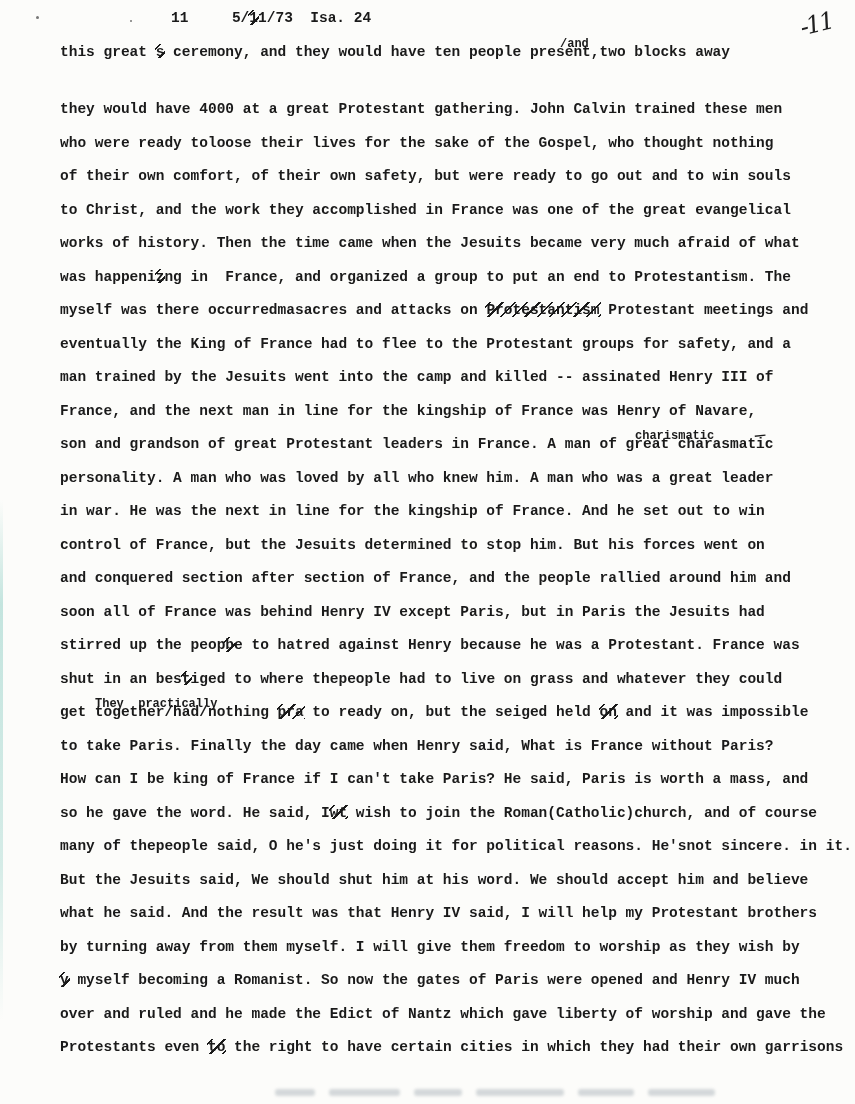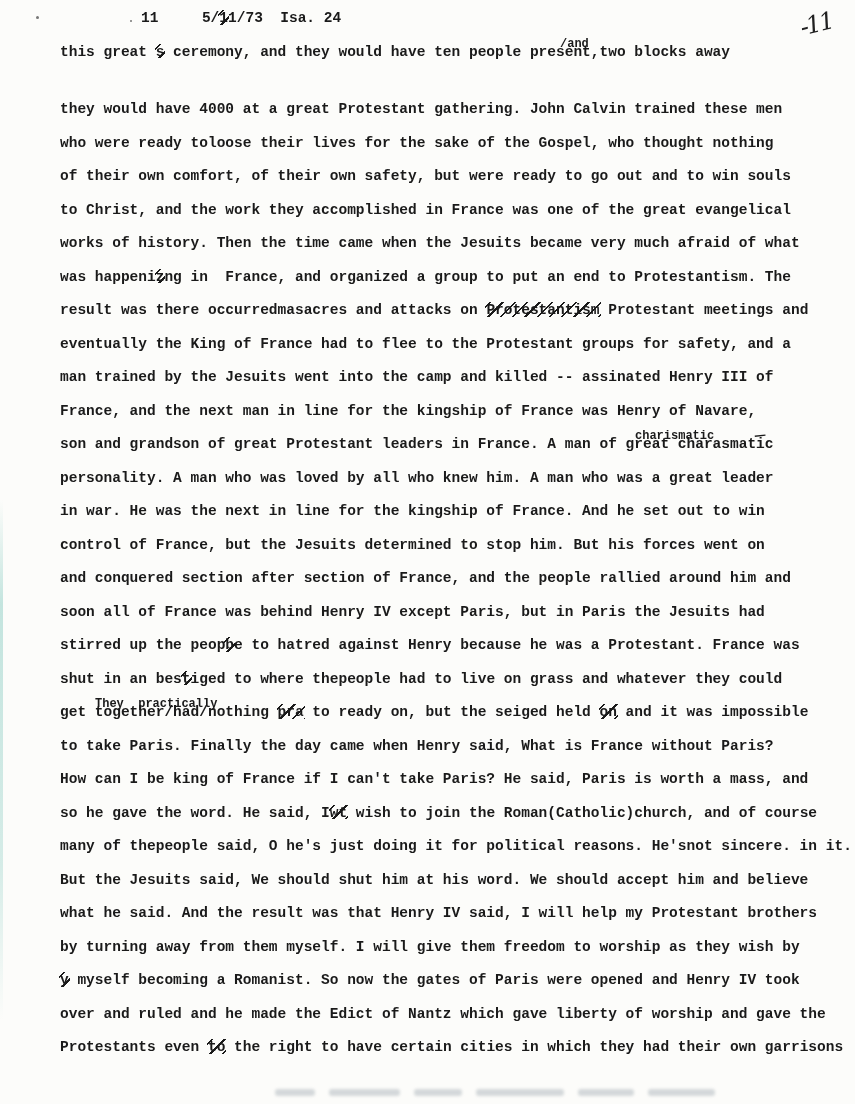--- a/index.html
+++ b/index.html
@@ -55,7 +55,7 @@
   <span class="speck speck-2"></span>
   <div class="edge-tint"></div>
   <div class="doc-body">
-      <div class="line"><span class="line-text" style="margin-left: 81px; text-align: right;"><span>11     5/</span><span class="struck">1</span><span>1/73  Isa. 24</span></span></div>
+      <div class="line"><span class="line-text" style="margin-left: 111px; text-align: right;"><span>11     5/</span><span class="struck">1</span><span>1/73  Isa. 24</span></span></div>
       <div class="interline"><span class="line-text" style="margin-left: 500px;"><span>/and</span></span></div>
       <div class="line"><span class="line-text"><span>this great </span><span class="struck">s</span><span> ceremony, and they would have ten people present,two blocks away</span></span></div>
       <div class="spacer"></div>

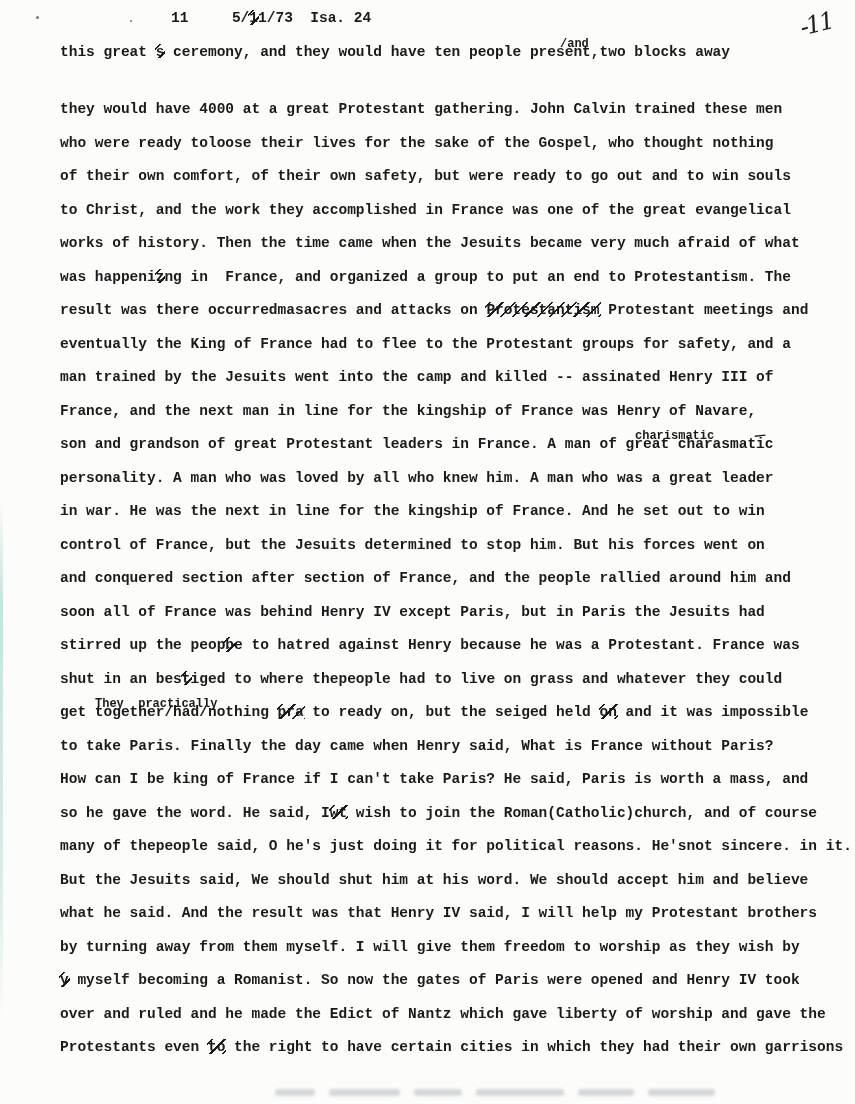--- a/index.html
+++ b/index.html
@@ -65,7 +65,7 @@
       <div class="line"><span class="line-text"><span>to Christ, and the work they accomplished in France was one of the great evangelical</span></span></div>
       <div class="line"><span class="line-text"><span>works of history. Then the time came when the Jesuits became very much afraid of what</span></span></div>
       <div class="line"><span class="line-text"><span>was happeni</span><span class="struck">z</span><span>ng in  France, and organized a group to put an end to Protestantism. The</span></span></div>
-      <div class="line"><span class="line-text"><span>result was there occurredmasacres and attacks on </span><span class="struck">Protestantism</span><span> Protestant meetings and</span></span></div>
+      <div class="line"><span class="line-text"><span>myself was there occurredmasacres and attacks on </span><span class="struck">Protestantism</span><span> Protestant meetings and</span></span></div>
       <div class="line"><span class="line-text"><span>eventually the King of France had to flee to the Protestant groups for safety, and a</span></span></div>
       <div class="line"><span class="line-text"><span>man trained by the Jesuits went into the camp and killed -- assinated Henry III of</span></span></div>
       <div class="line"><span class="line-text"><span>France, and the next man in line for the kingship of France was Henry of Navare,</span></span></div>

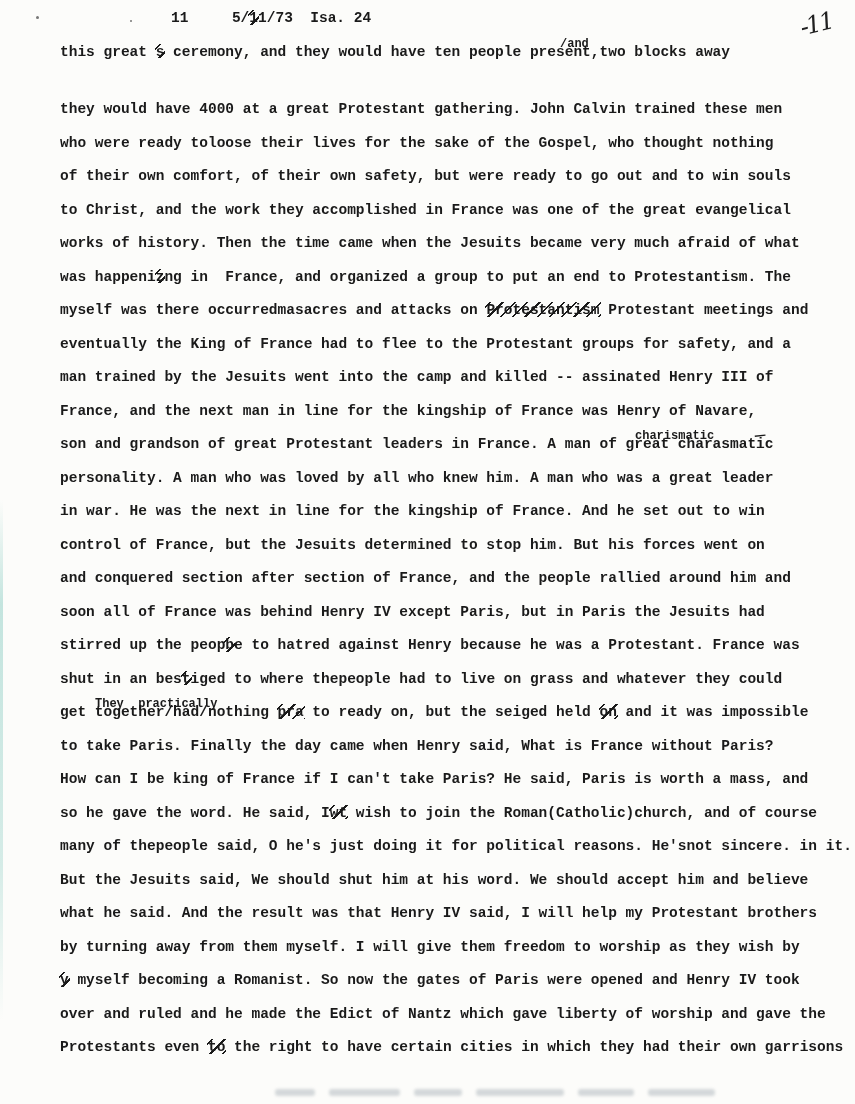--- a/index.html
+++ b/index.html
@@ -87,7 +87,7 @@
       <div class="line"><span class="line-text"><span>But the Jesuits said, We should shut him at his word. We should accept him and believe</span></span></div>
       <div class="line"><span class="line-text"><span>what he said. And the result was that Henry IV said, I will help my Protestant brothers</span></span></div>
       <div class="line"><span class="line-text"><span>by turning away from them myself. I will give them freedom to worship as they wish by</span></span></div>
-      <div class="line"><span class="line-text"><span class="struck">y</span><span> myself becoming a Romanist. So now the gates of Paris were opened and Henry IV took</span></span></div>
+      <div class="line"><span class="line-text"><span class="struck">y</span><span> myself becoming a Romanist. So now the gates of Paris were opened and Henry IV much</span></span></div>
       <div class="line"><span class="line-text"><span>over and ruled and he made the Edict of Nantz which gave liberty of worship and gave the</span></span></div>
       <div class="line"><span class="line-text"><span>Protestants even </span><span class="struck">to</span><span> the right to have certain cities in which they had their own garrisons</span></span></div>
     </div>

